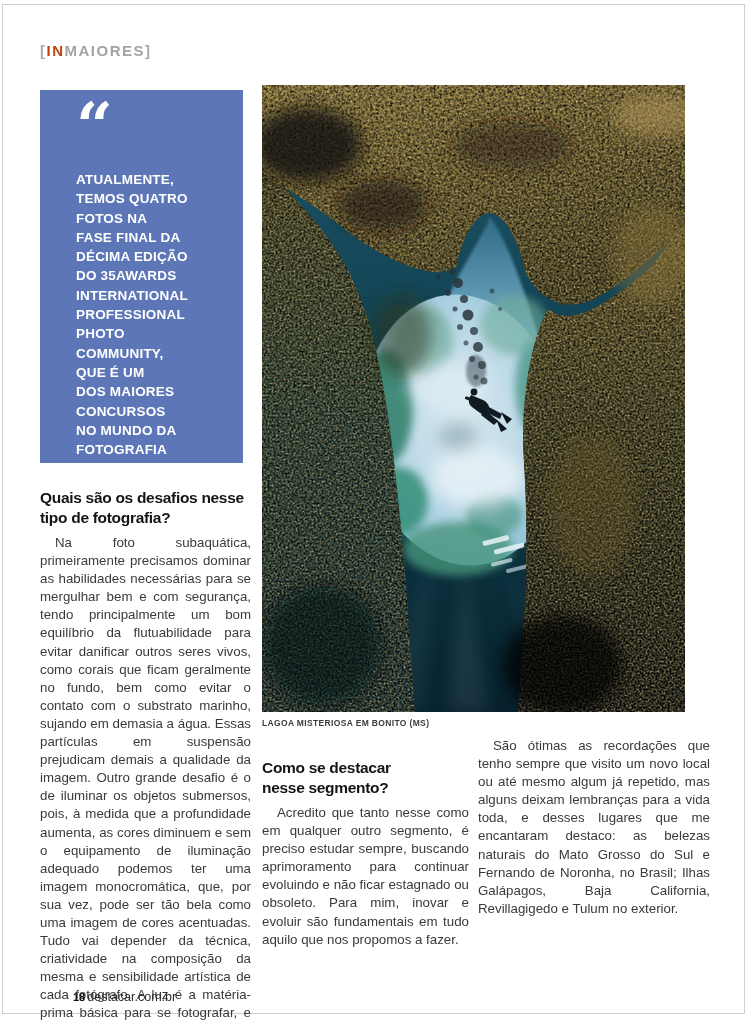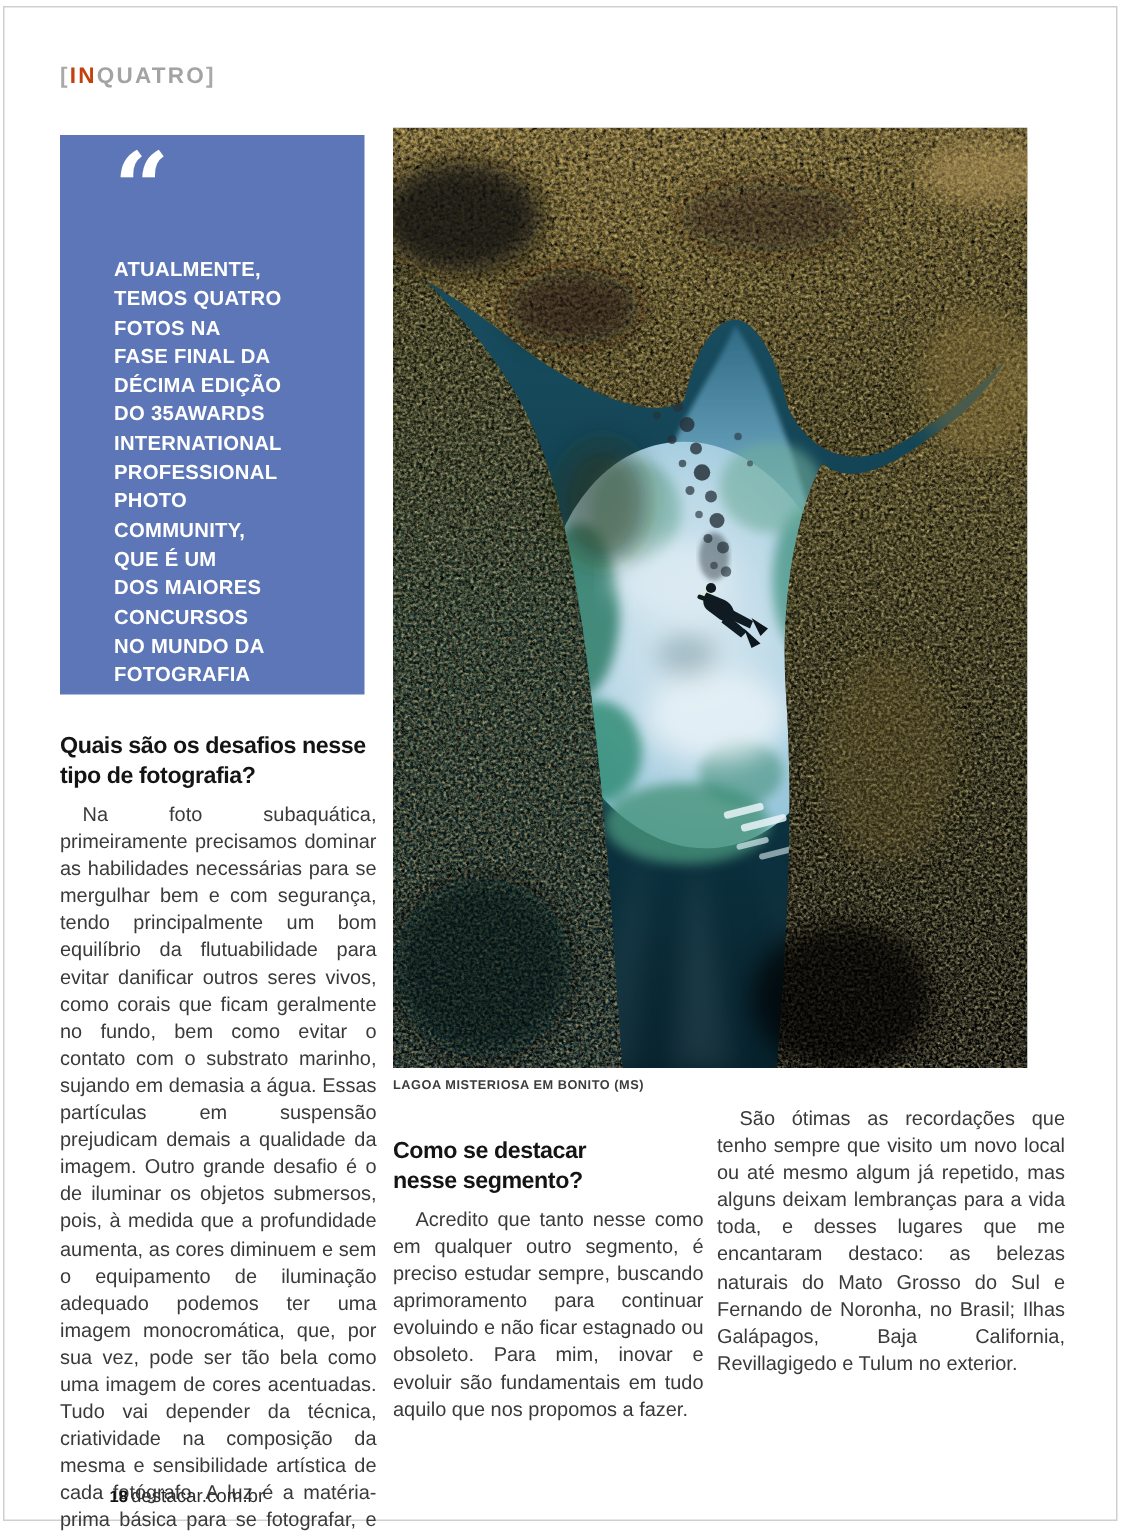--- a/index.html
+++ b/index.html
@@ -73,7 +73,7 @@
 <div class="page-frame"></div>
 
 <div class="kicker">
-  <span class="bracket">[</span><span class="strong">IN</span><span class="rest">QUATRO</span><span class="bracket">]</span>
+  <span class="bracket">[</span><span class="strong">IN</span><span class="rest">MAIORES</span><span class="bracket">]</span>
 </div>
 
 <div class="quote-box" style="background-color: rgb(93, 118, 183);">

